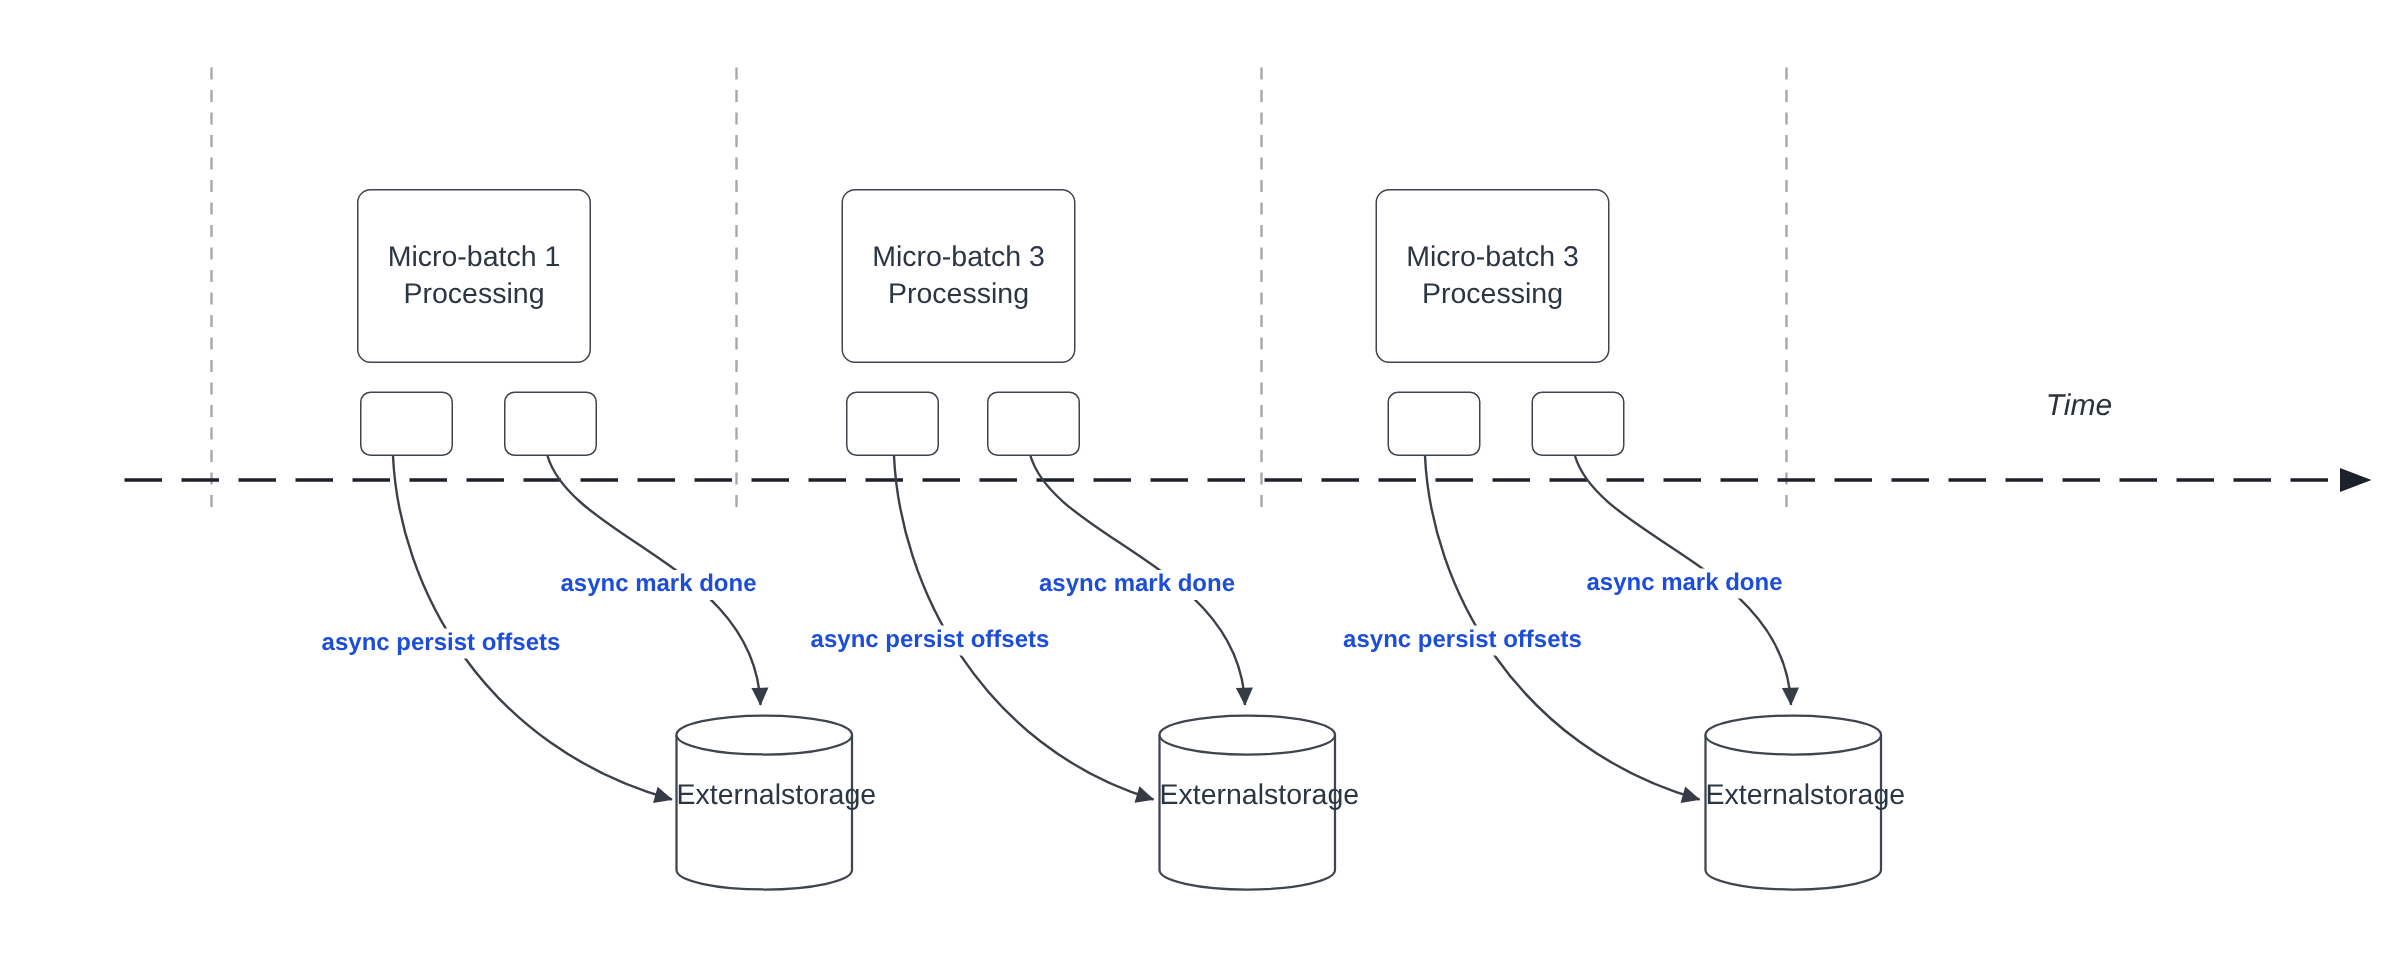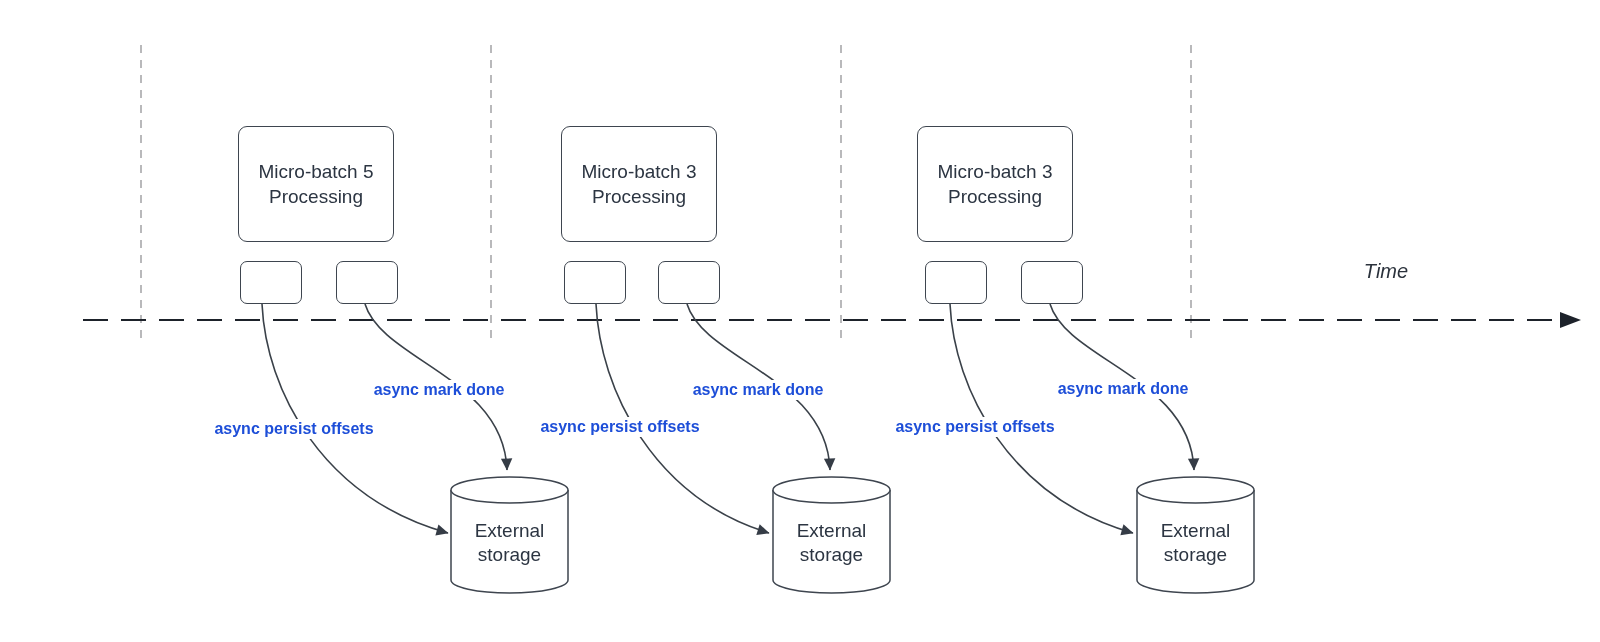--- a/index.html
+++ b/index.html
@@ -115,7 +115,7 @@
   </svg>
 
   <div class="bigbox" style="left:238px; top:126px;">
-    <span>Micro-batch 5</span>
+    <span>Micro-batch 1</span>
     <span>Processing</span>
   </div>
   <div class="smallbox" style="left:240px; top:261px;"></div>

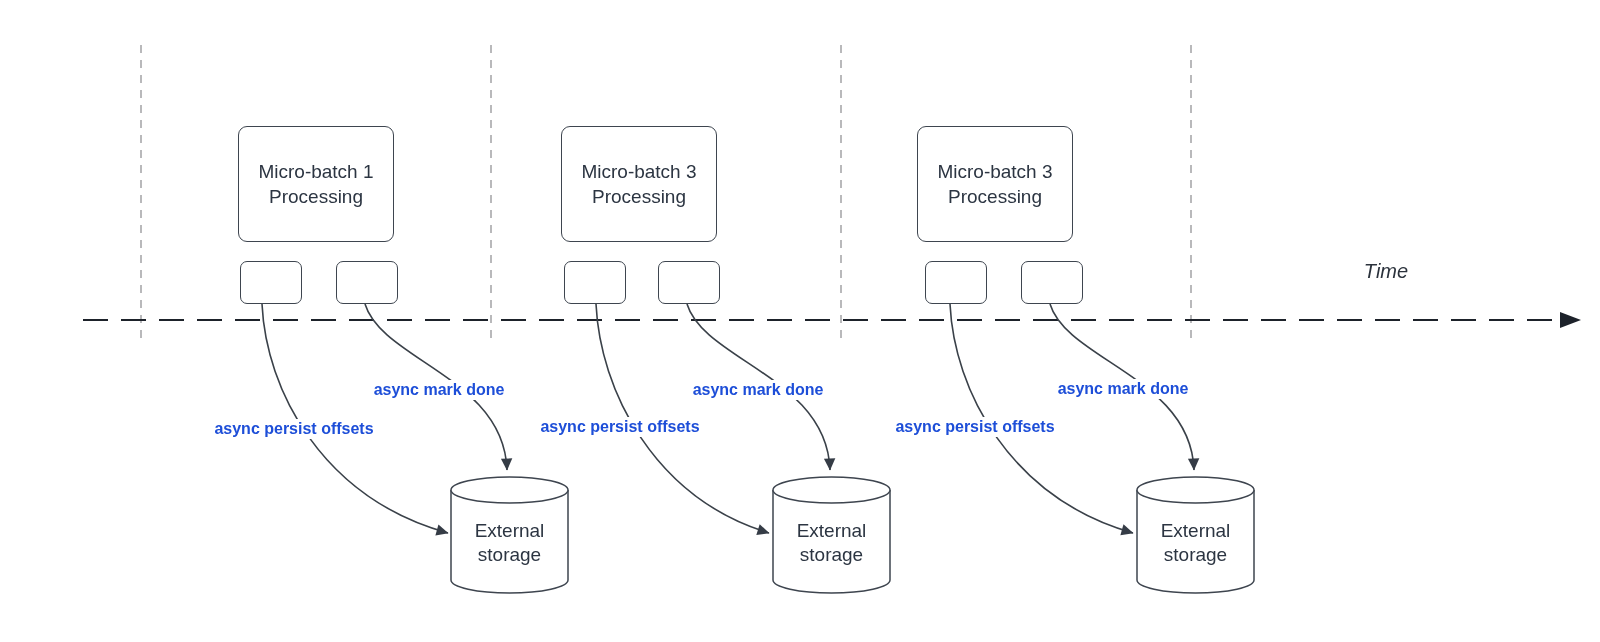--- a/index.html
+++ b/index.html
@@ -59,7 +59,7 @@
     font-size: 19px;
     line-height: 24px;
     display: flex;
-    flex-direction: column;
+    flex-direction: row;
   }
   .time-label {
     position: absolute;

